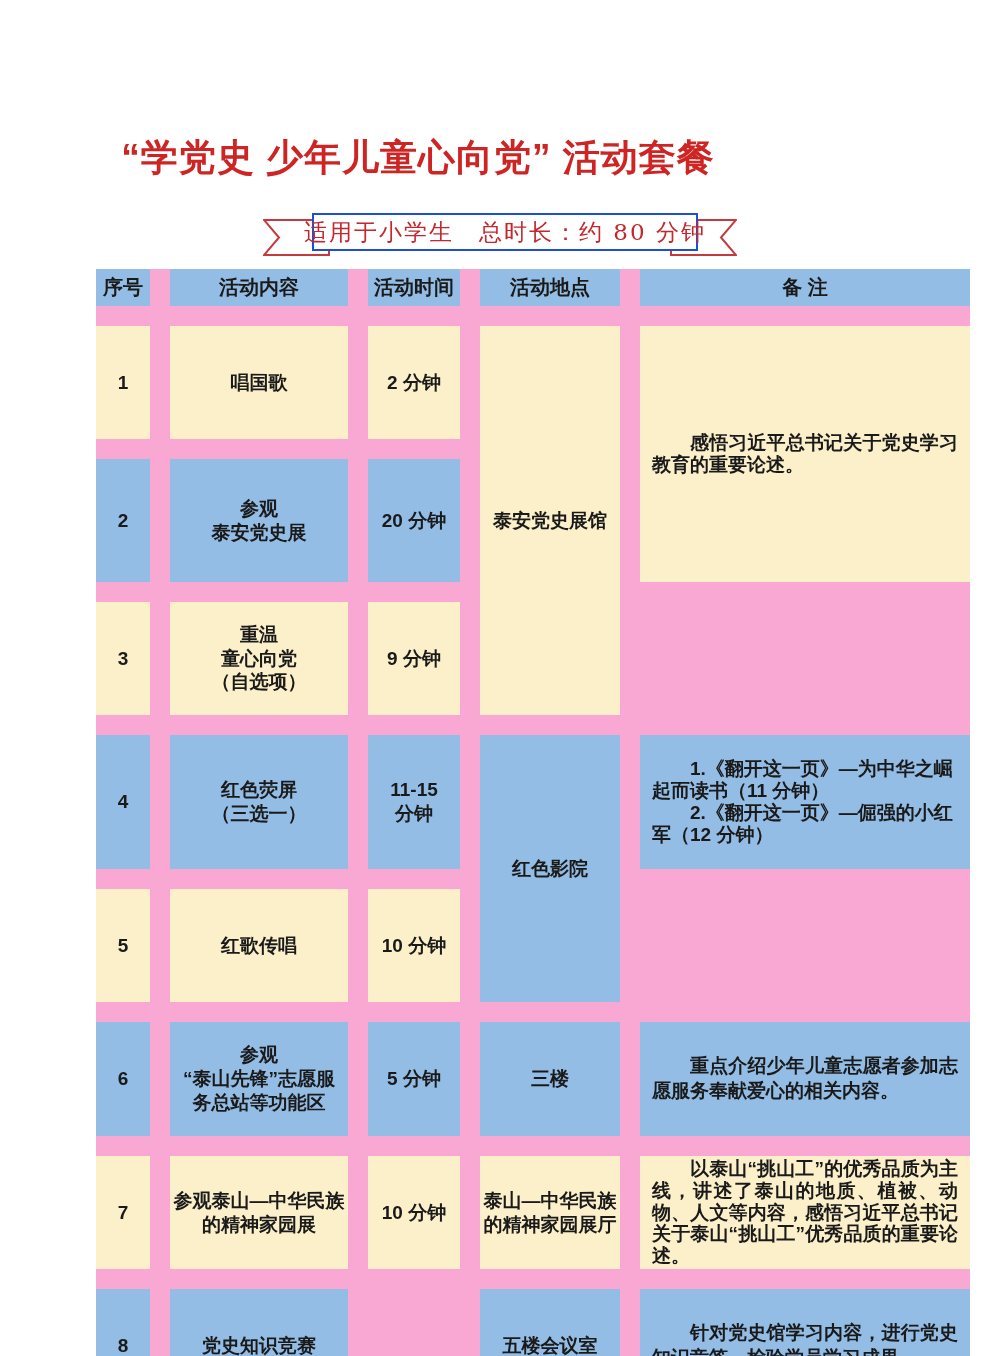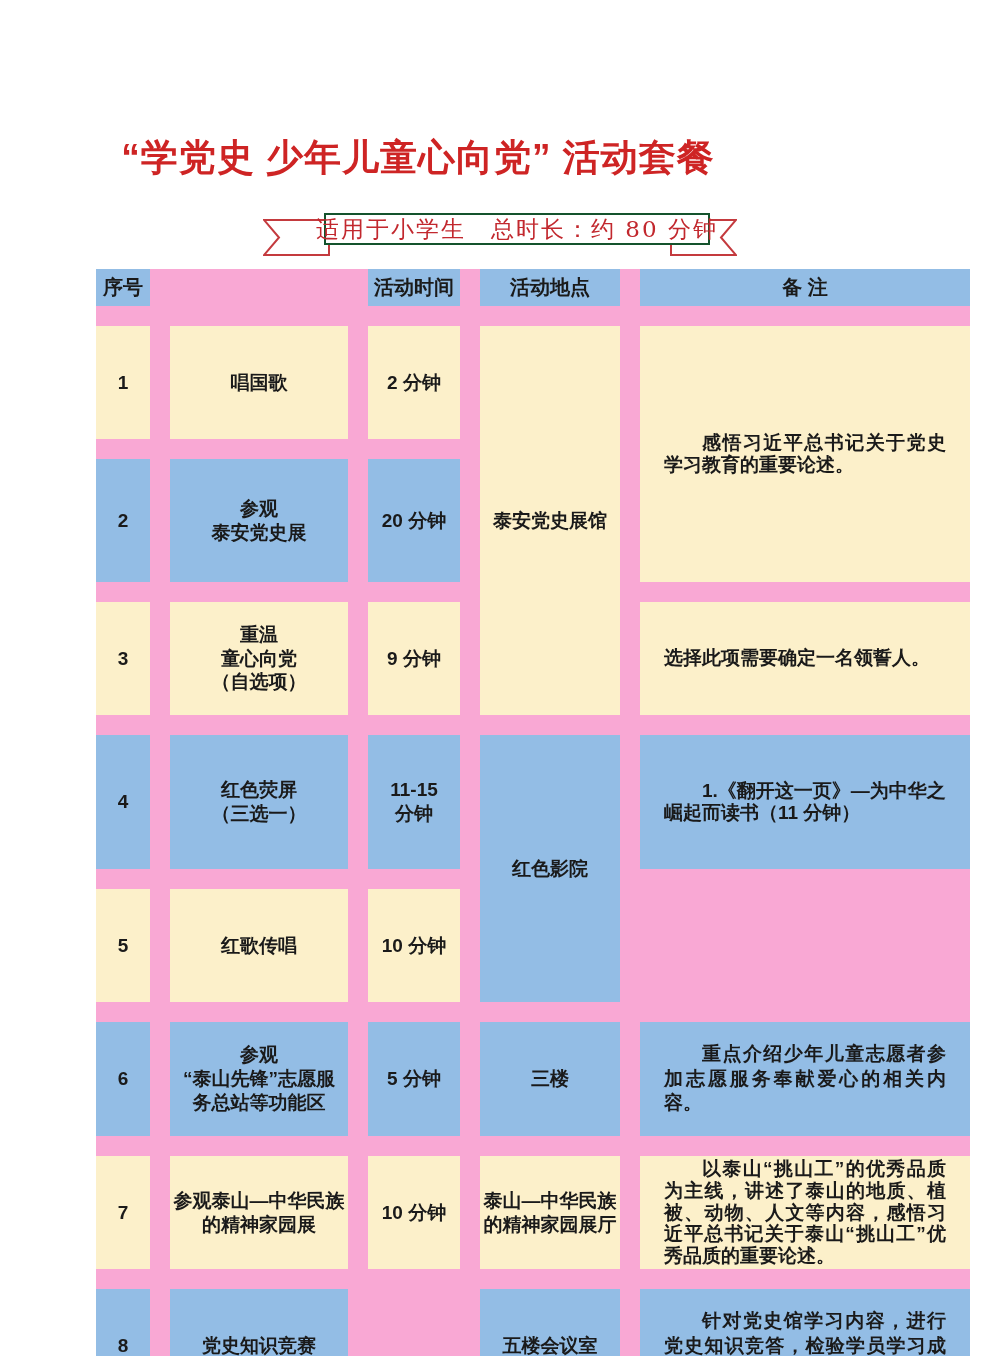--- a/index.html
+++ b/index.html
@@ -20,8 +20,8 @@
   .ribbon-tail.left{left:263px;}
   .ribbon-tail.right{left:670px;}
   .ribbon-box{
-    position:absolute;left:324px;top:213px;width:386px;height:32px;z-index:2;
-    background:#ffffff;border:2px solid #14532d;box-sizing:border-box;
+    position:absolute;left:312px;top:213px;width:386px;height:38px;z-index:2;
+    background:#ffffff;border:2px solid #1d4ed8;box-sizing:border-box;
     display:flex;align-items:center;justify-content:center;
   }
   .ribbon-text{

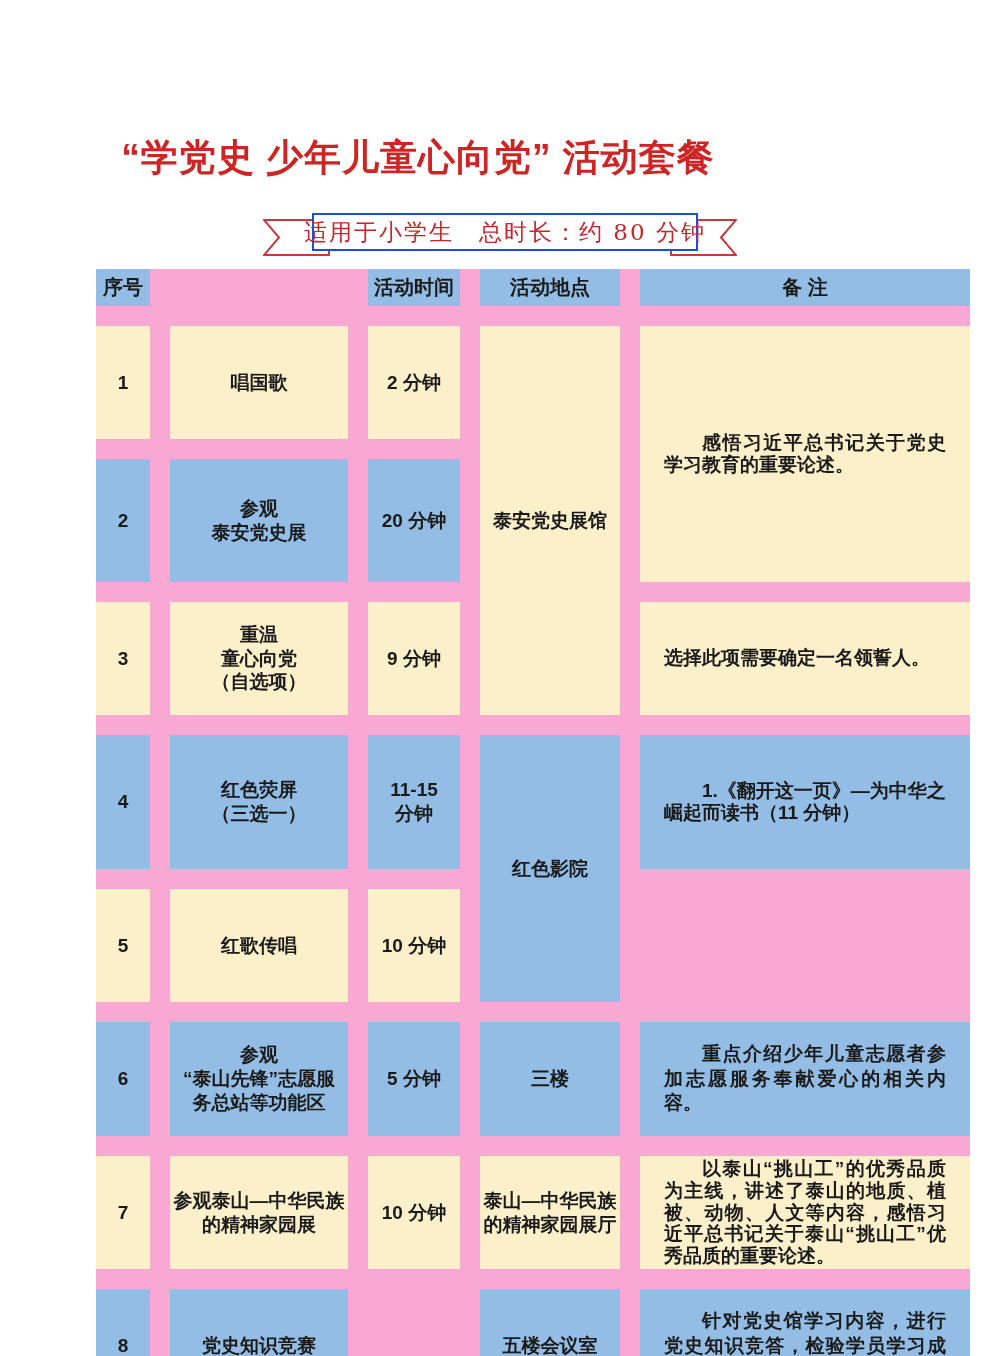--- a/index.html
+++ b/index.html
@@ -72,6 +72,7 @@
 <div class="table">
 
   <div class="cell blue head" style="grid-row:1;grid-column:1">序号</div>
+  <div class="cell blue head" style="grid-row:1;grid-column:2">活动内容</div>
   <div class="cell blue head" style="grid-row:1;grid-column:3">活动时间</div>
   <div class="cell blue head" style="grid-row:1;grid-column:4">活动地点</div>
   <div class="cell blue head" style="grid-row:1;grid-column:5">备 注</div>

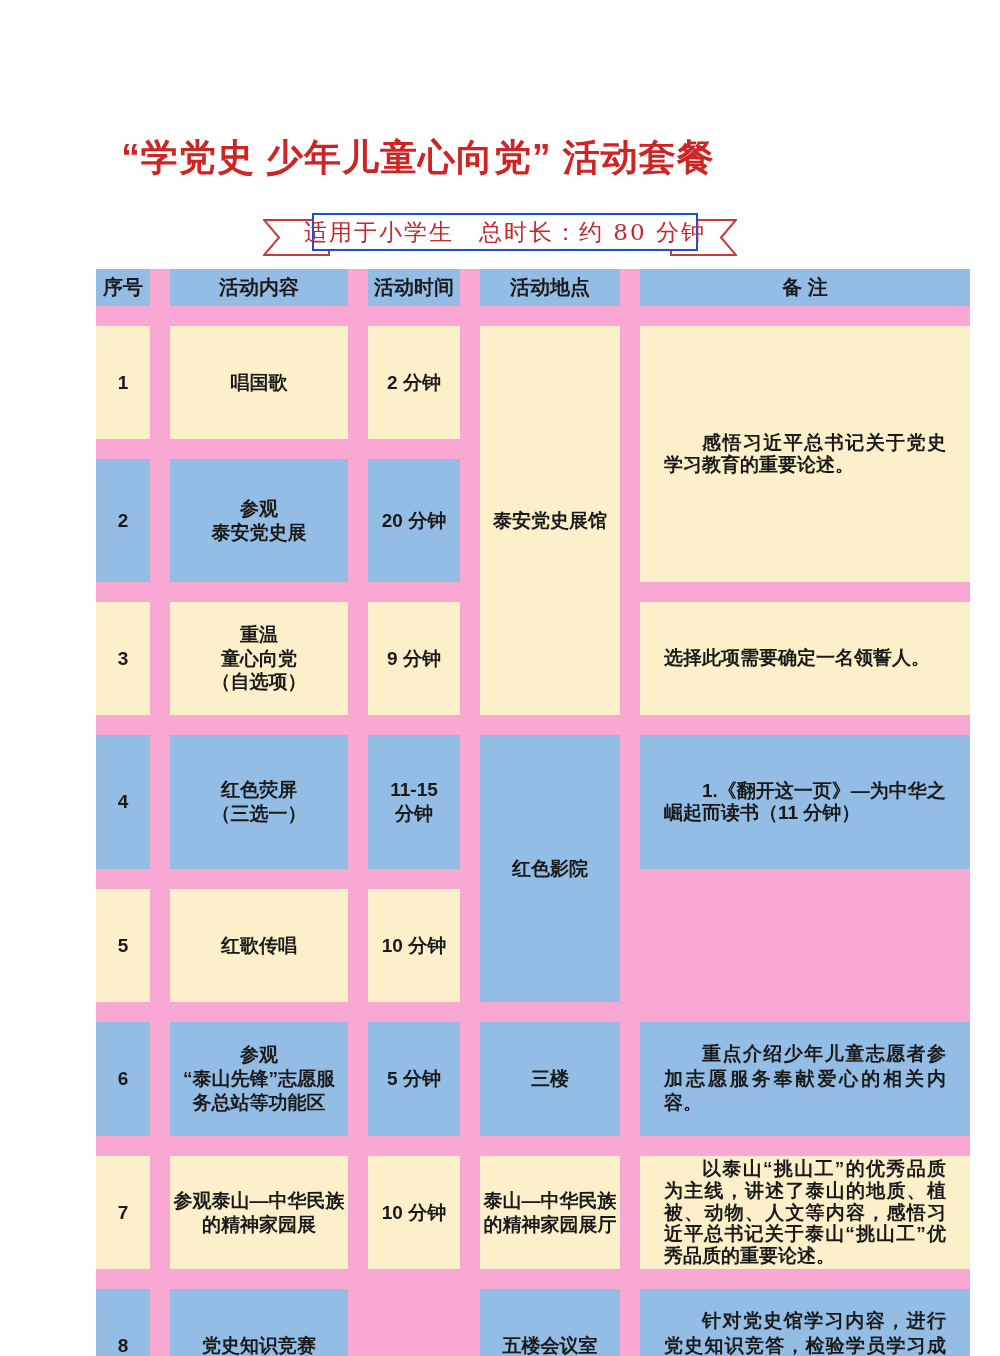--- a/index.html
+++ b/index.html
@@ -45,8 +45,8 @@
   .cream{background:#fcf0ca;}
   .head{font-size:20px;}
   .note{
-    flex-direction:column;align-items:flex-start;justify-content:center;
-    text-align:left;white-space:normal;padding:0 24px;line-height:1.16;
+    flex-direction:column;align-items:center;justify-content:center;
+    text-align:left;white-space:normal;padding:0 12px;line-height:1.16;
   }
   .note p{margin:0;text-indent:2em;}
   .note p.just{text-align:justify;}

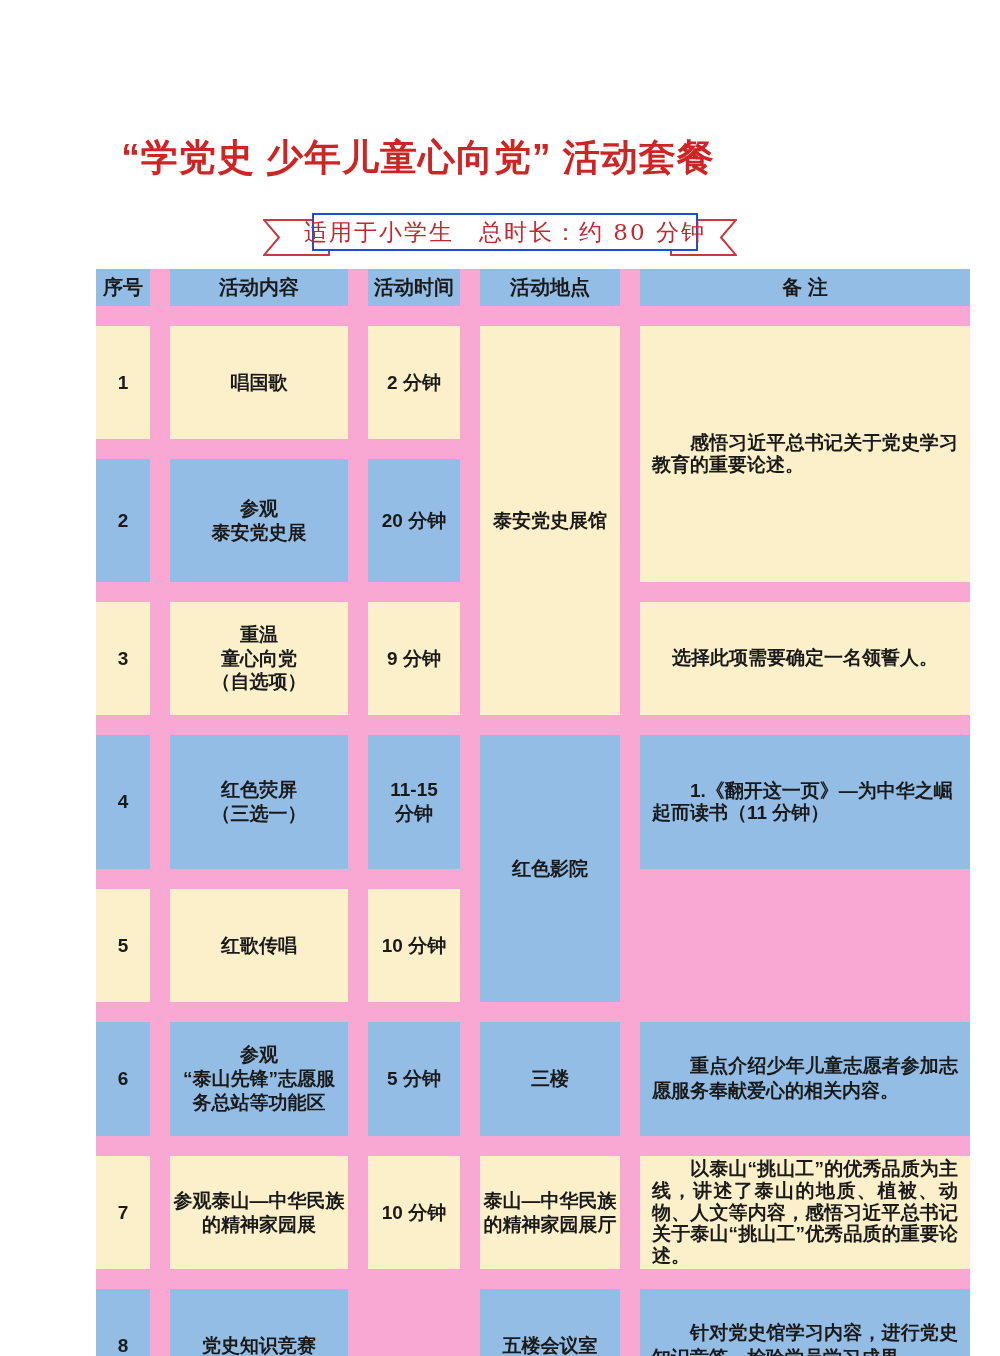--- a/index.html
+++ b/index.html
@@ -95,9 +95,6 @@
 童心向党
 （自选项）</div>
   <div class="cell cream" style="grid-row:4;grid-column:3">9 分钟</div>
-  <div class="cell cream note" style="grid-row:4;grid-column:5">
-    <p class="ctr">选择此项需要确定一名领誓人。</p>
-  </div>
 
   <div class="cell blue" style="grid-row:5;grid-column:1">4</div>
   <div class="cell blue" style="grid-row:5;grid-column:2">红色荧屏

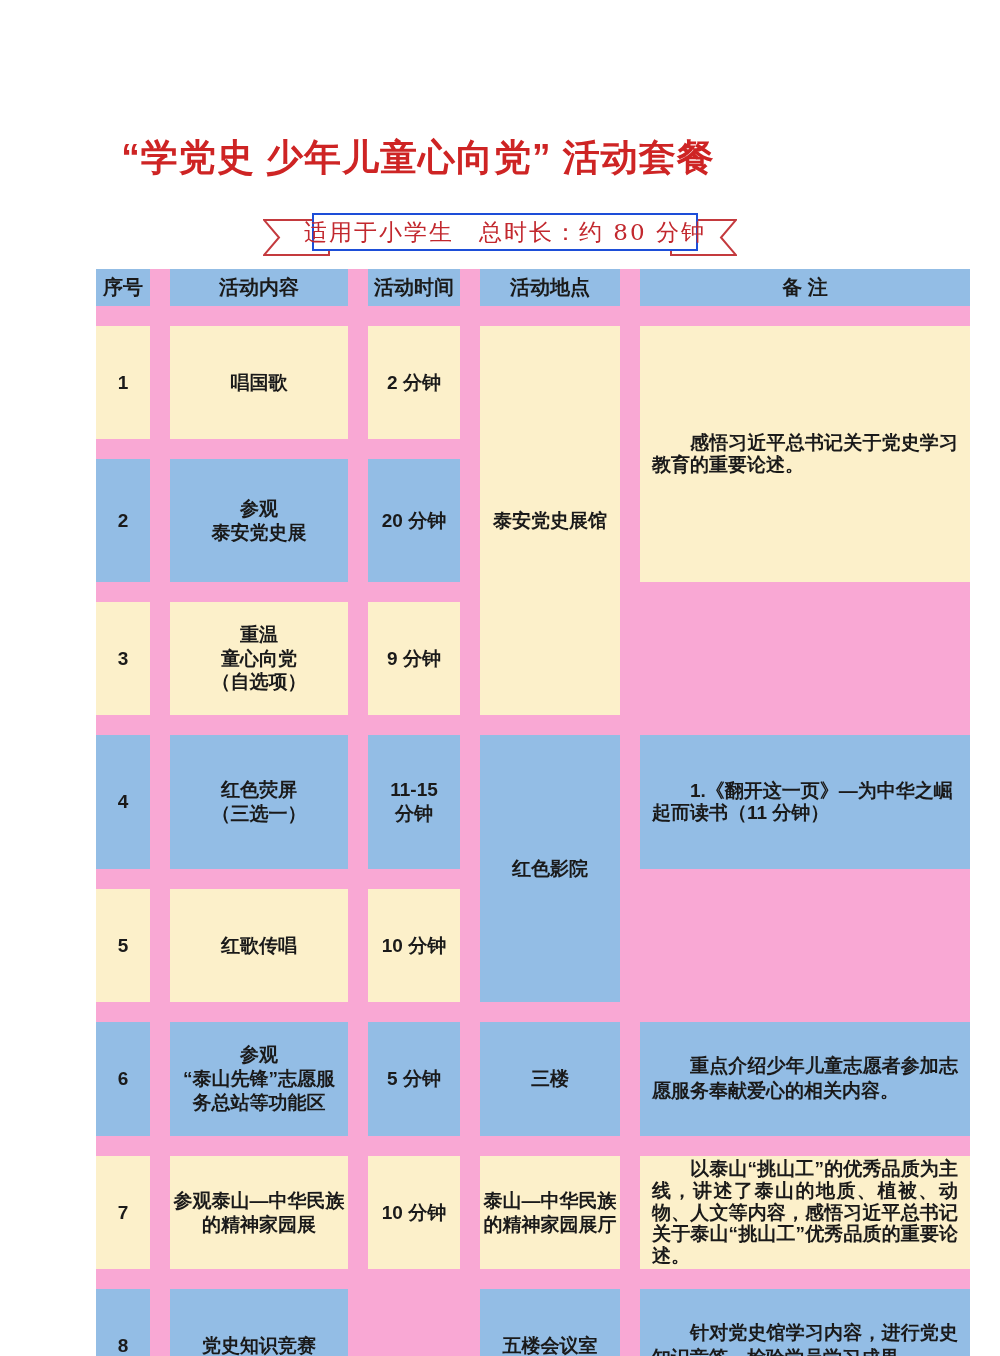--- a/index.html
+++ b/index.html
@@ -104,6 +104,7 @@
   <div class="cell blue" style="grid-row:5/7;grid-column:4">红色影院</div>
   <div class="cell blue note" style="grid-row:5;grid-column:5">
     <p>1.《翻开这一页》—为中华之崛起而读书（11 分钟）</p>
+    <p>2.《翻开这一页》—倔强的小红军（12 分钟）</p>
   </div>
 
   <div class="cell cream" style="grid-row:6;grid-column:1">5</div>

